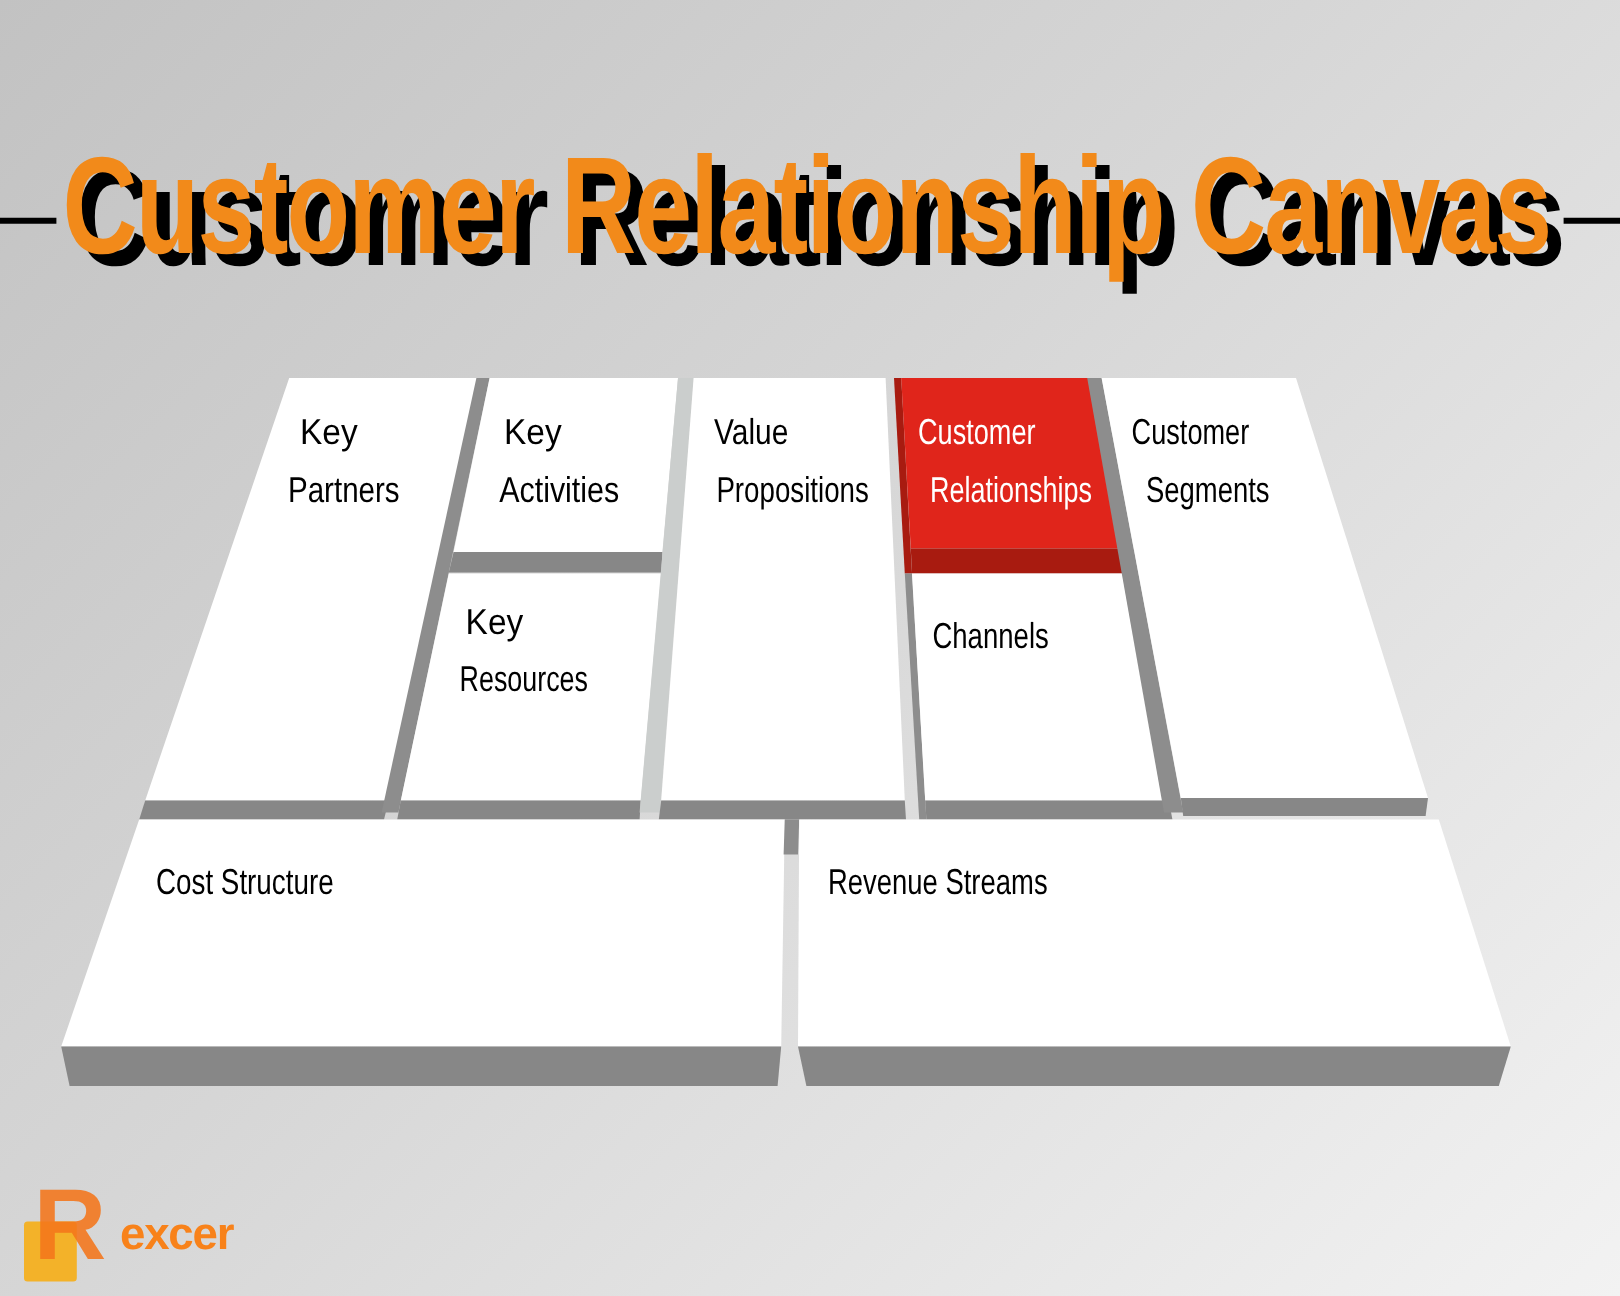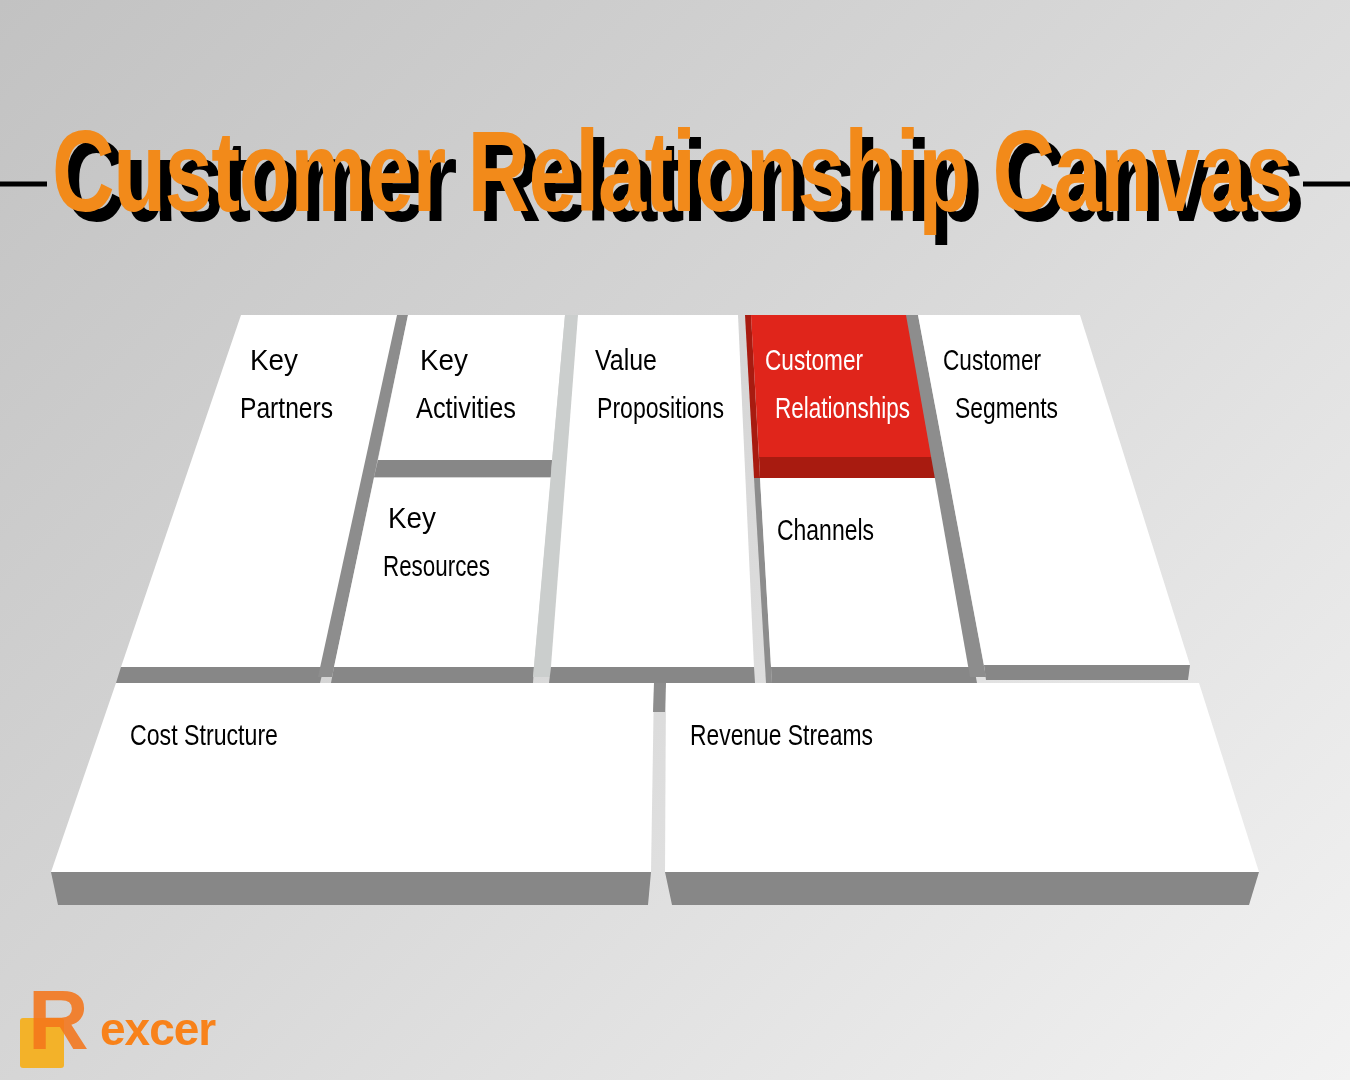--- a/index.html
+++ b/index.html
@@ -17,7 +17,7 @@
   .logo-square{position:absolute;left:0;top:26px;width:44px;height:50px;background:#F3B229;border-radius:3px;}
   .logo-r{position:absolute;left:8px;top:-14px;font-weight:bold;font-size:84px;line-height:84px;
           color:rgba(244,117,26,0.88);font-family:"Liberation Sans",sans-serif;}
-  .logo-rest{position:absolute;left:80px;top:14px;font-weight:bold;font-size:46px;line-height:47px;
+  .logo-rest{position:absolute;left:80px;top:14px;font-weight:bold;font-size:38px;line-height:47px;
           color:#F8821A;letter-spacing:-1px;font-family:"Liberation Sans",sans-serif;}
 </style>
 </head>

